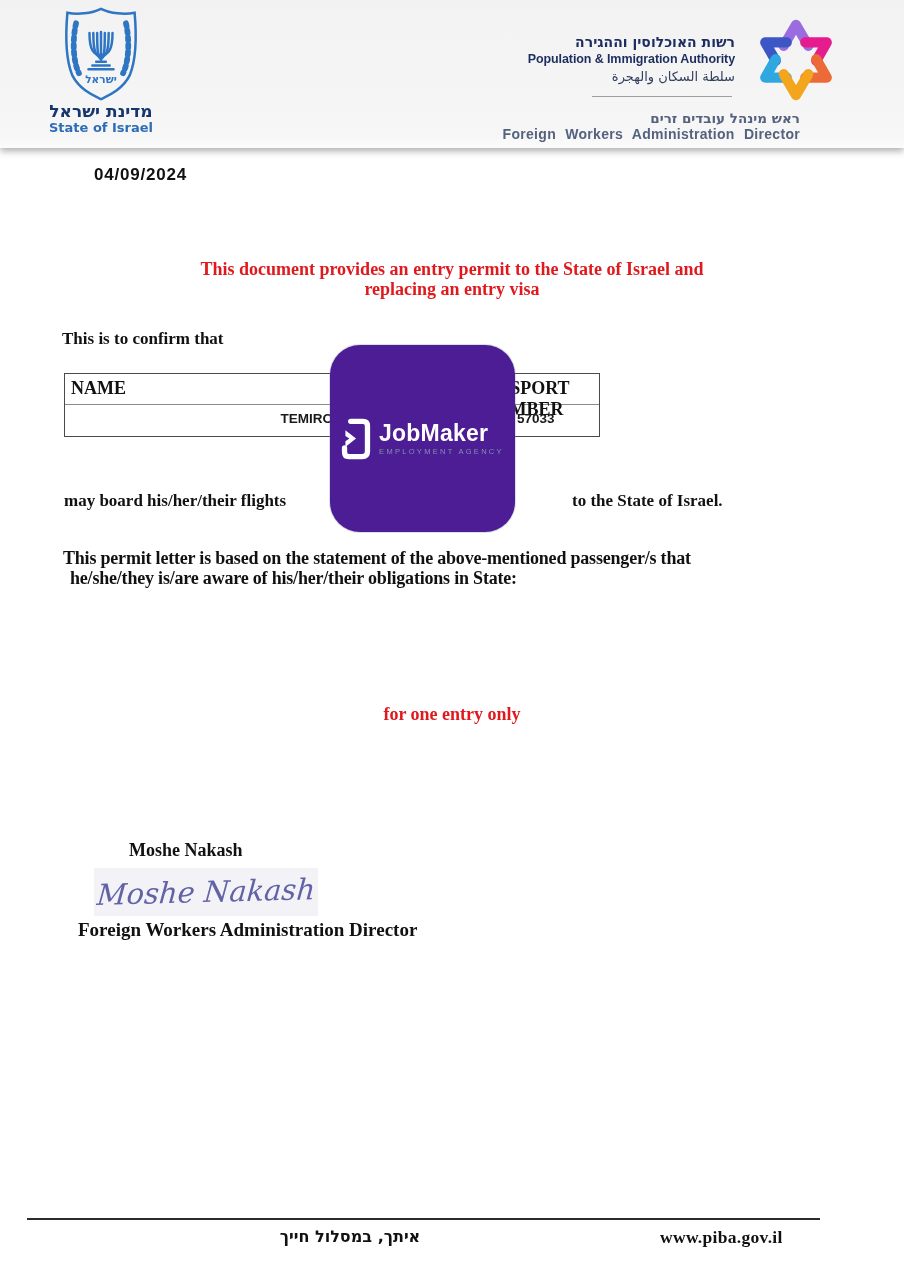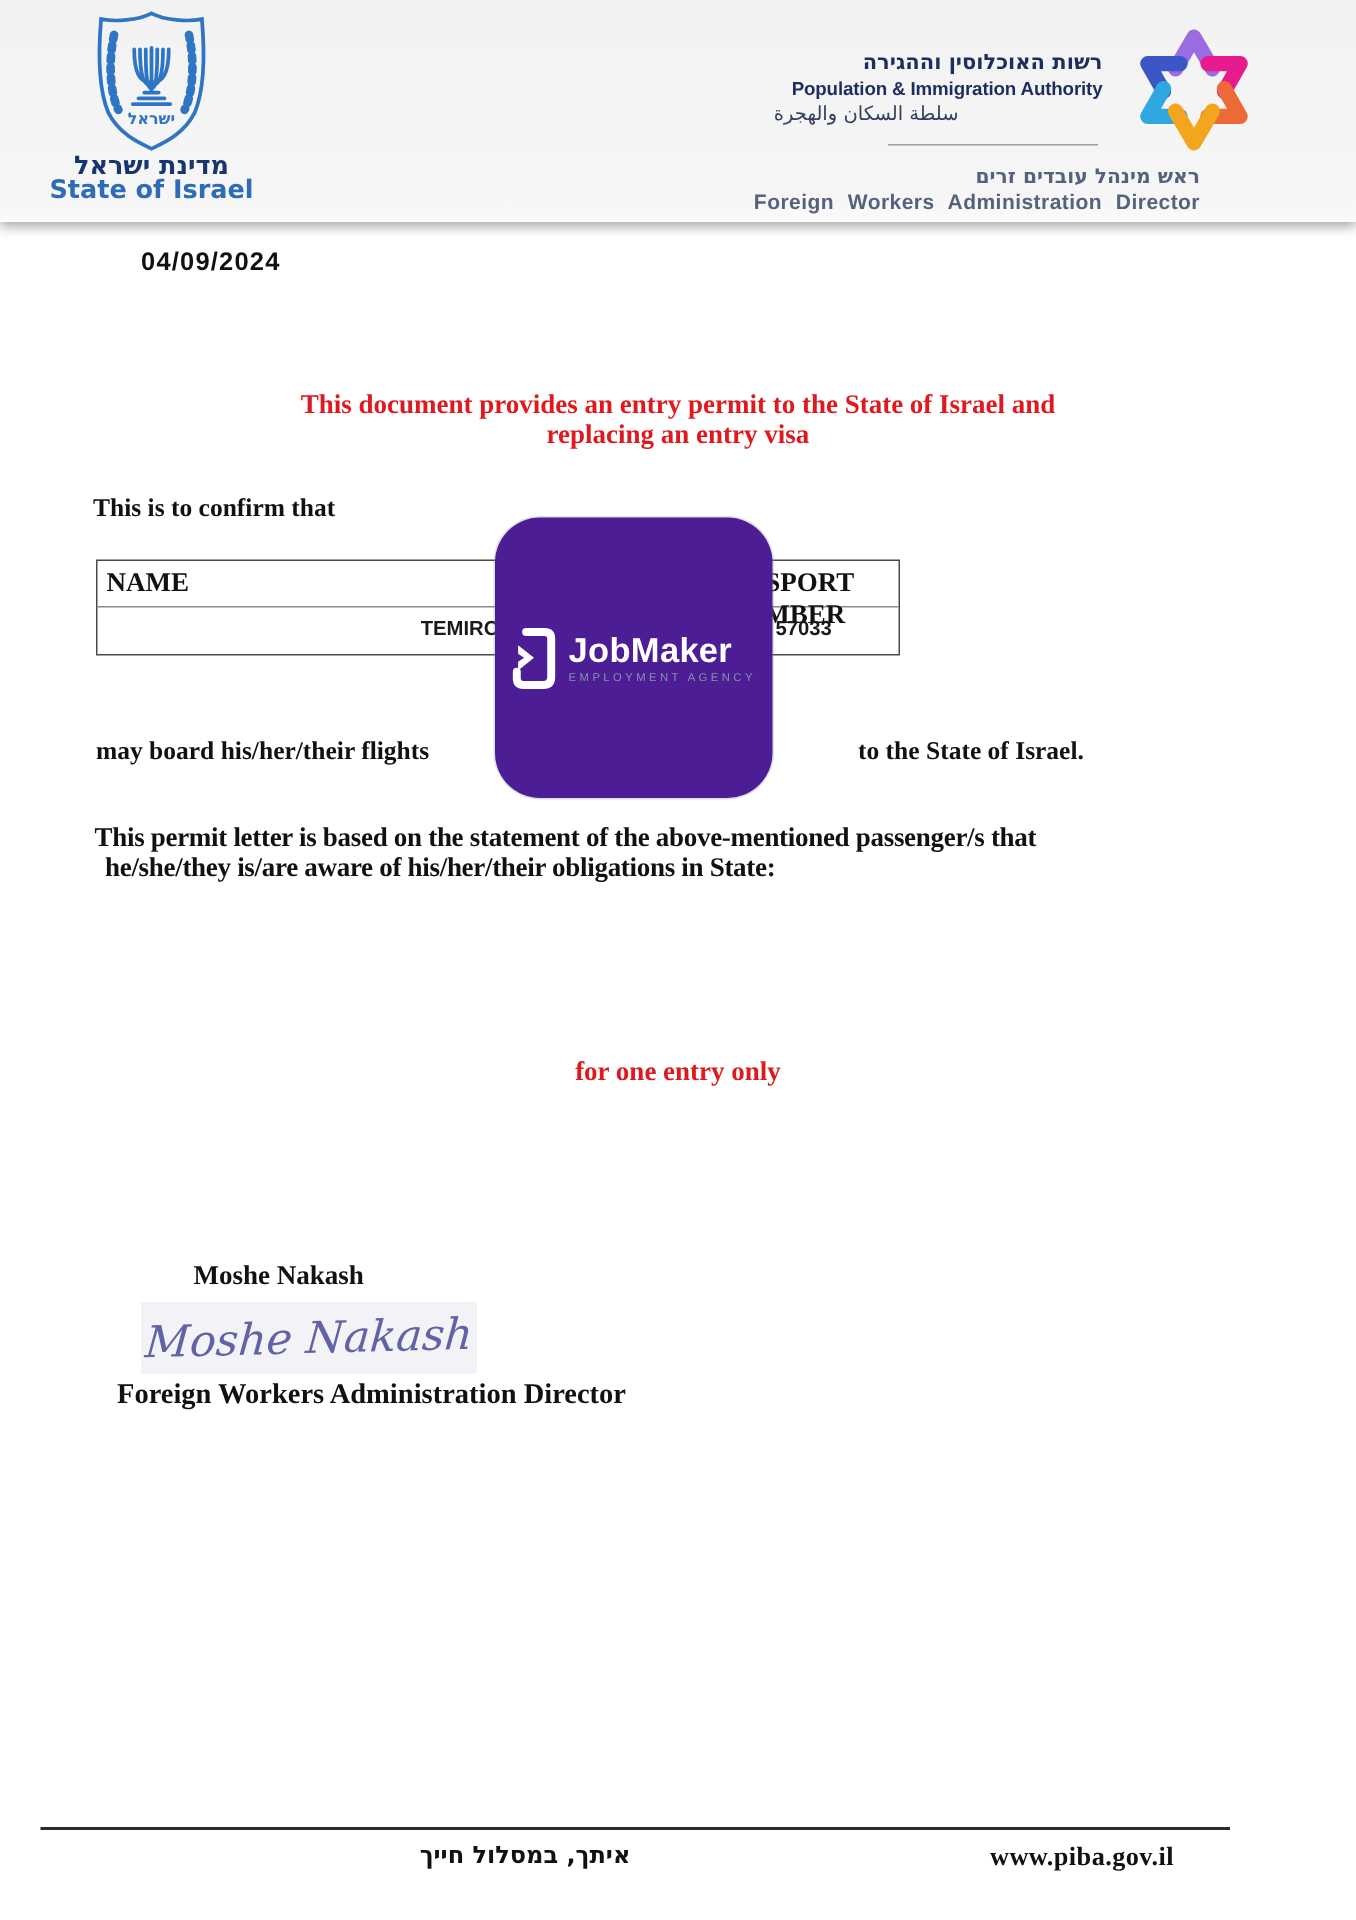--- a/index.html
+++ b/index.html
@@ -18,7 +18,7 @@
   .authority-block{position:absolute;left:420px;top:33px;width:315px;text-align:right;}
   .auth-he{font-family:"DejaVu Sans",sans-serif;font-weight:bold;font-size:14px;color:#1d2d5f;line-height:18px;}
   .auth-en{font-family:"Liberation Sans",sans-serif;font-weight:bold;font-size:12.5px;color:#1d2d5f;line-height:17px;letter-spacing:-.1px;}
-  .auth-ar{font-family:"DejaVu Sans",sans-serif;font-size:13px;color:#33415f;line-height:17px;text-align:center;}
+  .auth-ar{font-family:"DejaVu Sans",sans-serif;font-size:13px;color:#33415f;line-height:17px;}
   .auth-divider{position:absolute;left:592px;top:96px;width:140px;height:1px;background:#9d9da2;}
   .star-logo{position:absolute;left:750px;top:16px;}
   .dept-block{position:absolute;left:460px;top:110px;width:340px;text-align:right;}

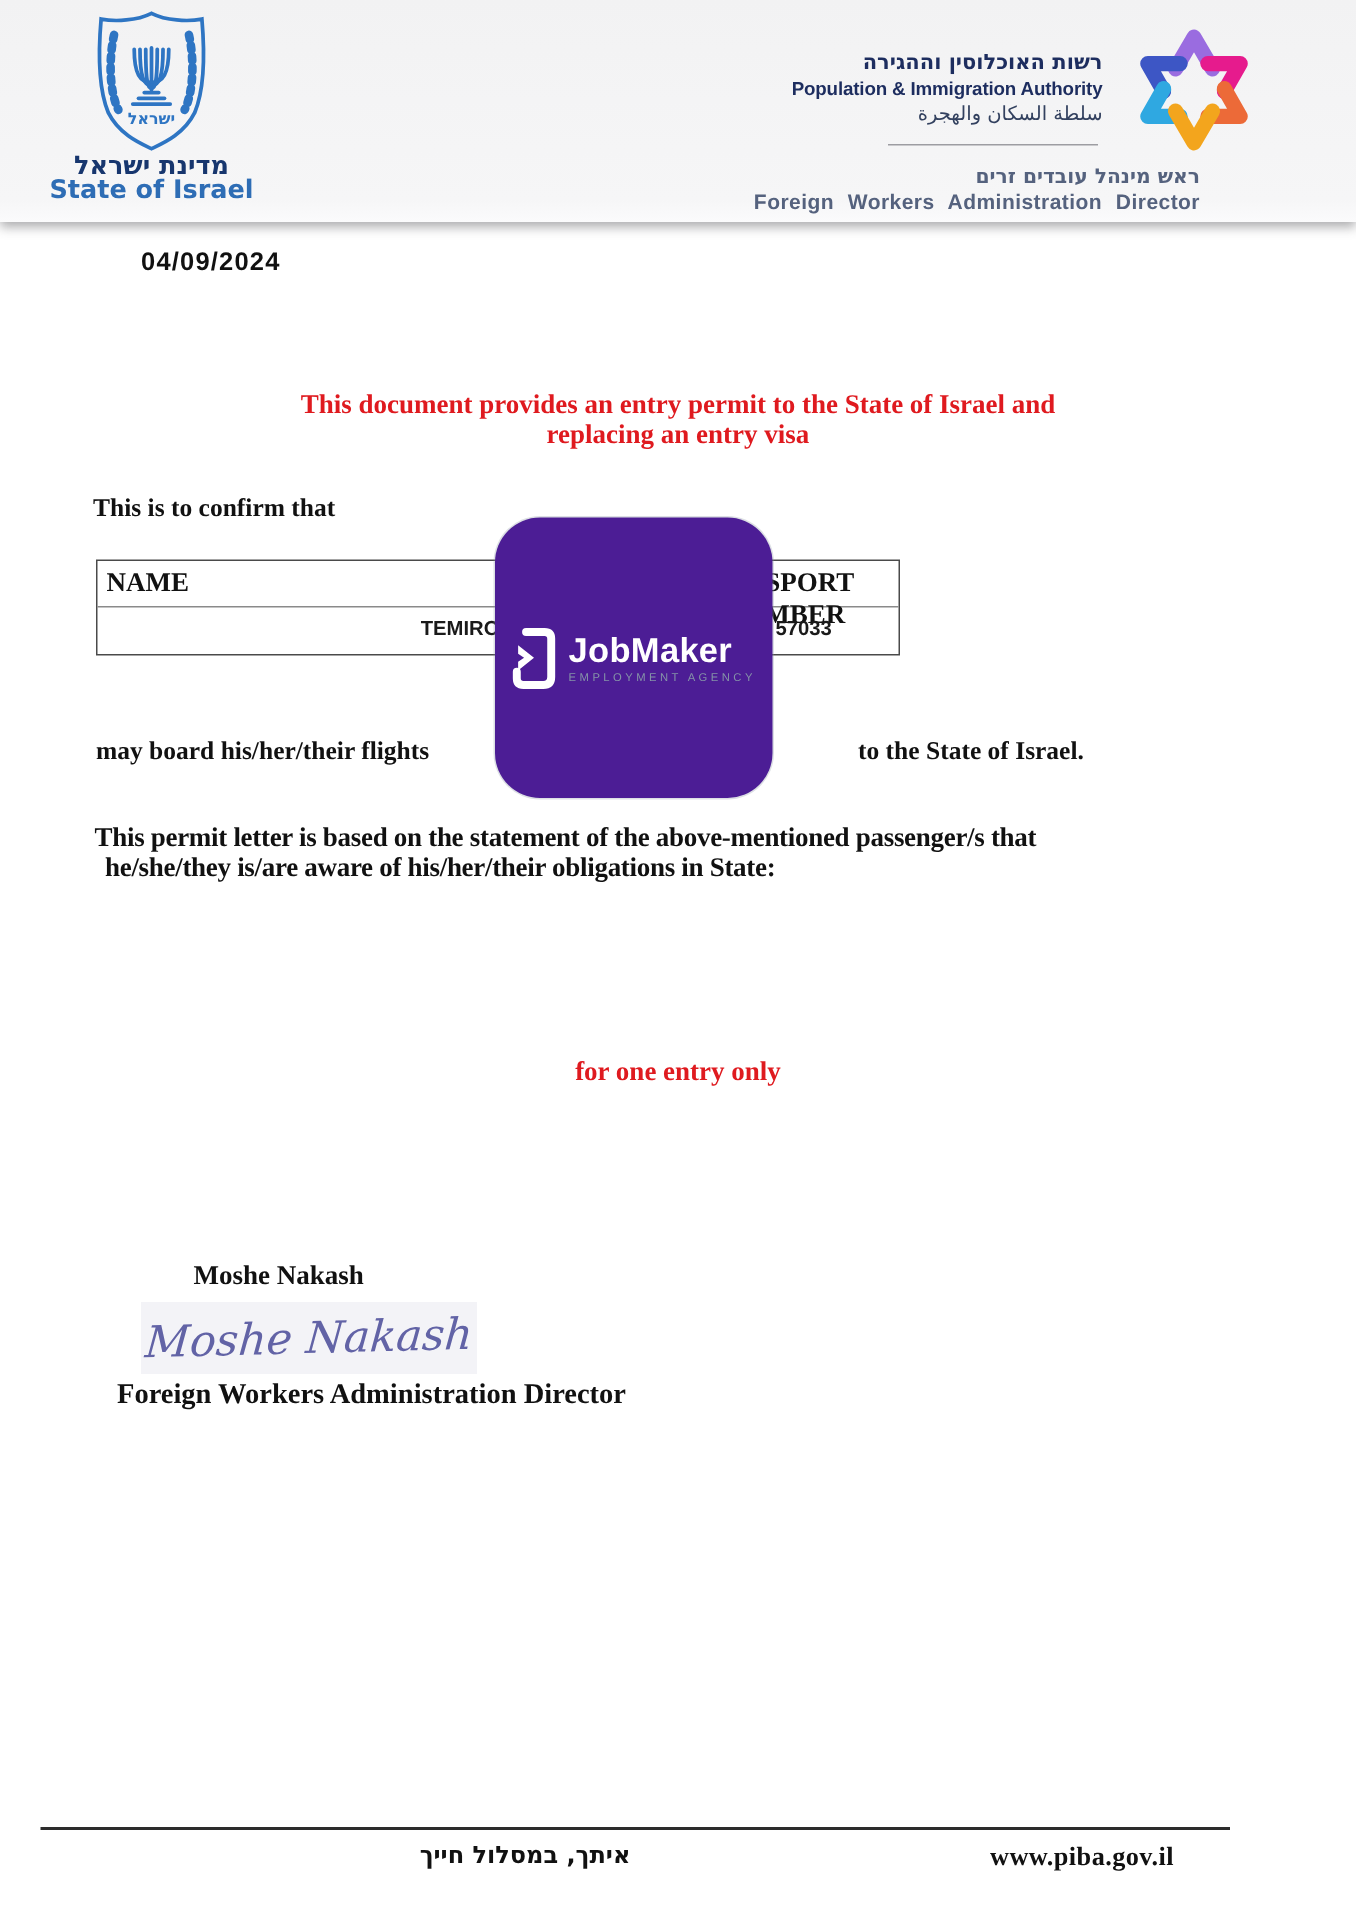--- a/index.html
+++ b/index.html
@@ -13,7 +13,7 @@
   .emblem-block{position:absolute;left:30px;top:6px;width:142px;text-align:center;}
   .emblem-block svg{display:block;margin:0 auto;}
   .state-he{font-family:"DejaVu Sans",sans-serif;font-weight:bold;font-size:17px;color:#17366e;line-height:18px;}
-  .state-en{font-family:"DejaVu Sans",sans-serif;font-weight:bold;font-size:17px;color:#2e6db5;line-height:15px;}
+  .state-en{font-family:"DejaVu Sans",sans-serif;font-weight:bold;font-size:13px;color:#2e6db5;line-height:15px;}
 
   .authority-block{position:absolute;left:420px;top:33px;width:315px;text-align:right;}
   .auth-he{font-family:"DejaVu Sans",sans-serif;font-weight:bold;font-size:14px;color:#1d2d5f;line-height:18px;}

